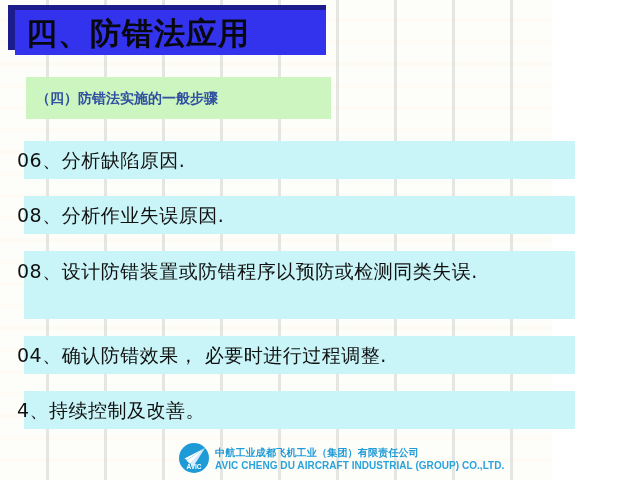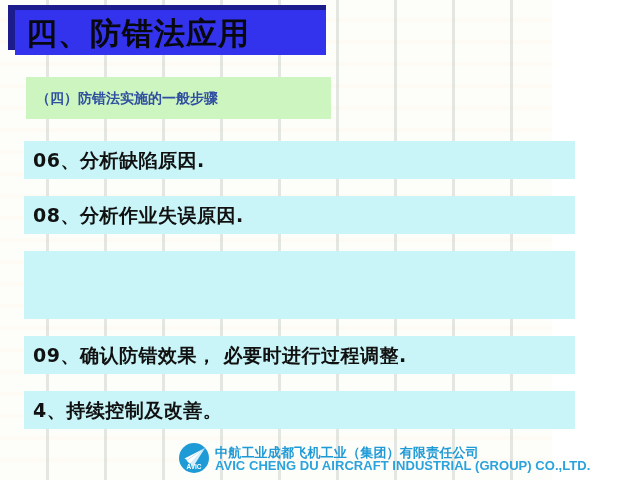--- a/index.html
+++ b/index.html
@@ -100,11 +100,11 @@
   }
   .band-text {
     position: absolute;
-    left: 33px;
+    left: 17px;
     width: 545px;
     font-family: "DejaVu Sans", "Liberation Sans", sans-serif;
     font-size: 19px;
-    font-weight: bold;
+    font-weight: normal;
     color: #111111;
     letter-spacing: 0.5px;
   }

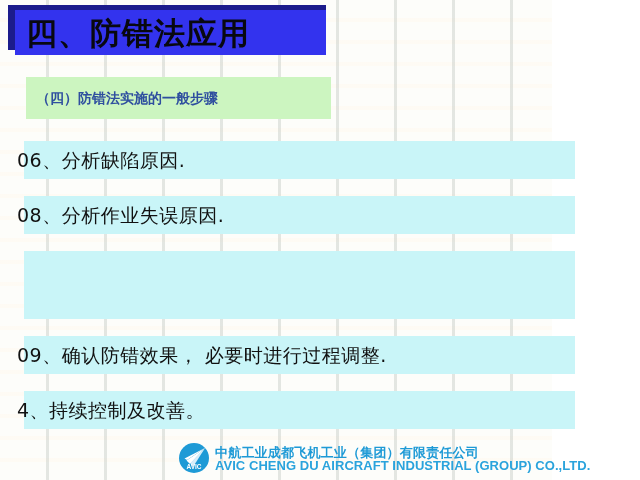--- a/index.html
+++ b/index.html
@@ -178,6 +178,7 @@
   <div class="band-text" style="top:203px; line-height:25px;">08、分析作业失误原因.</div>
 
   <div class="band" style="top:251px; height:68px;"></div>
+  <div class="band-text two-line" style="top:255px; width:538px;">08、设计防错装置或防错程序以预防或检测同类失误.</div>
 
   <div class="band" style="top:336px; height:38px;"></div>
   <div class="band-text" style="top:343px; line-height:25px;">09、确认防错效果，  必要时进行过程调整.</div>

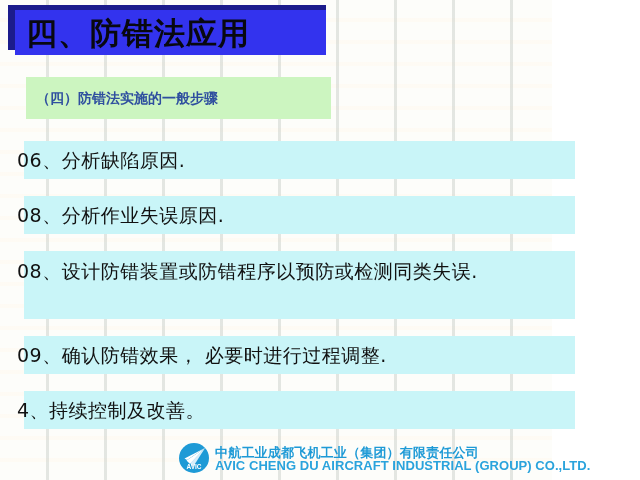--- a/index.html
+++ b/index.html
@@ -181,7 +181,7 @@
   <div class="band-text two-line" style="top:255px; width:538px;">08、设计防错装置或防错程序以预防或检测同类失误.</div>
 
   <div class="band" style="top:336px; height:38px;"></div>
-  <div class="band-text" style="top:343px; line-height:25px;">09、确认防错效果，  必要时进行过程调整.</div>
+  <div class="band-text" style="top:343px; line-height:25px;">04、确认防错效果，  必要时进行过程调整.</div>
 
   <div class="band" style="top:391px; height:38px;"></div>
   <div class="band-text" style="top:398px; line-height:25px;">4、持续控制及改善。</div>

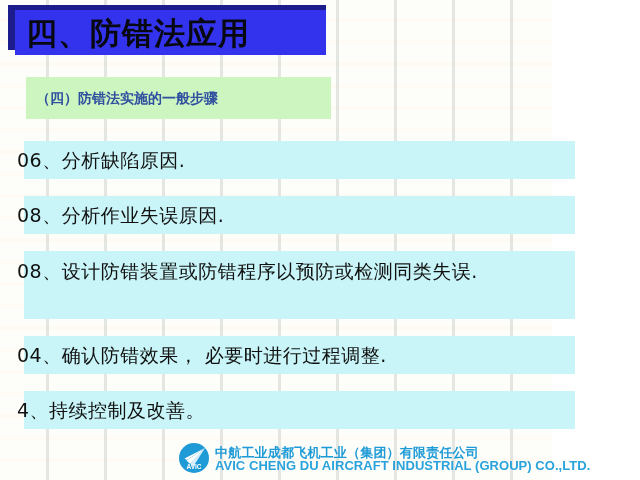--- a/index.html
+++ b/index.html
@@ -141,7 +141,7 @@
   }
   .logo-cn {
     font-family: "DejaVu Sans", "Liberation Sans", sans-serif;
-    font-size: 13px;
+    font-size: 10px;
     font-weight: bold;
     color: #1e9ad6;
     letter-spacing: 0.2px;

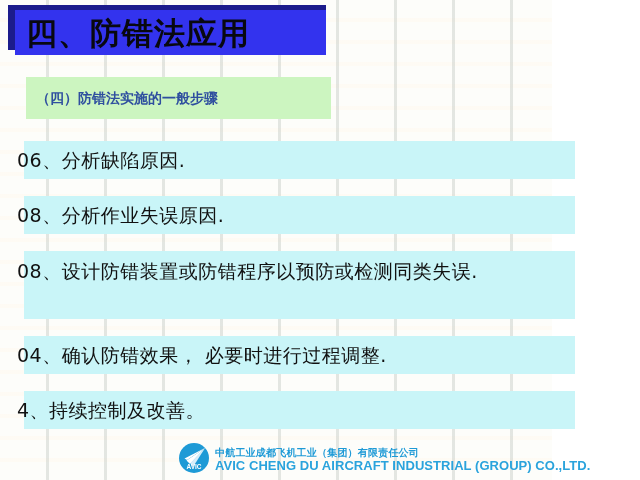--- a/index.html
+++ b/index.html
@@ -150,7 +150,7 @@
   }
   .logo-en {
     font-family: "Liberation Sans", "DejaVu Sans", sans-serif;
-    font-size: 13px;
+    font-size: 10px;
     font-weight: bold;
     color: #2aa3dc;
     letter-spacing: 0.05px;

